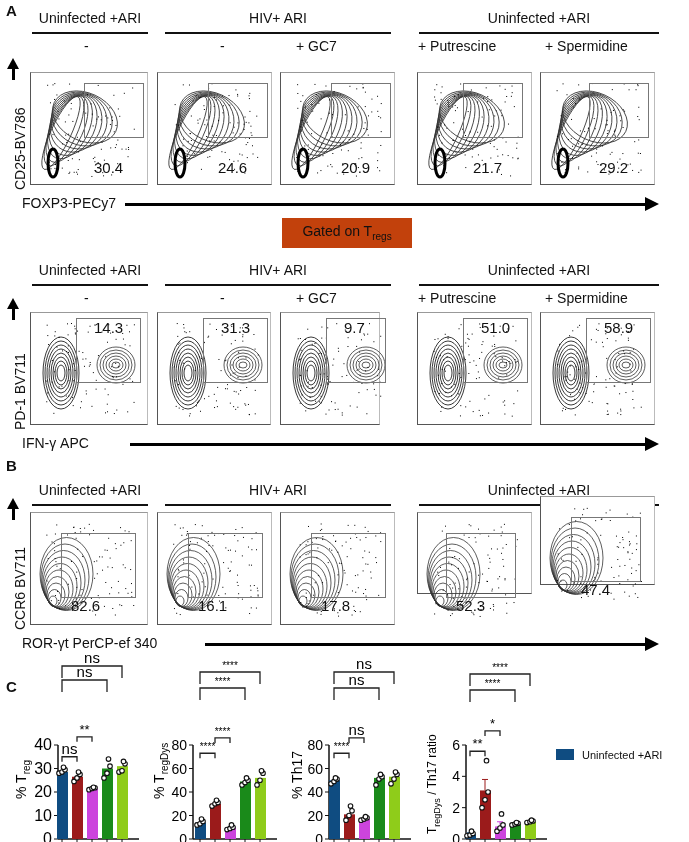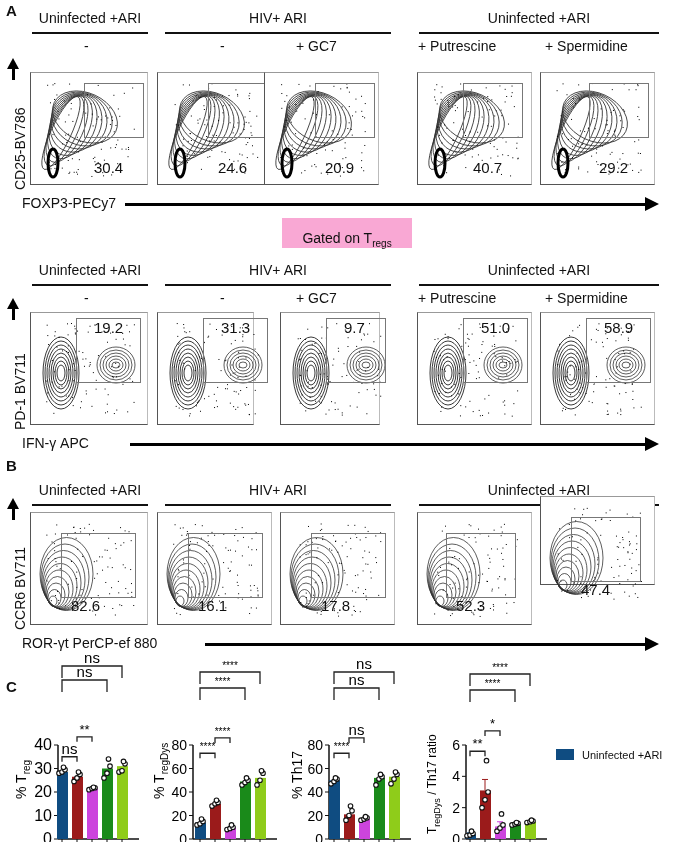--- a/index.html
+++ b/index.html
@@ -293,7 +293,7 @@
       <div class="gate" style="left:50px;top:10px;width:60px;height:55px"></div>
       <div class="pct" style="left:60px;top:86px">24.6</div>
     </div>
-    <div class="abs plot" style="left:264px;top:72px;width:115px;height:113px">
+    <div class="abs plot" style="left:280px;top:72px;width:115px;height:113px">
       <svg width="115" height="113" style="position:absolute;left:0;top:0">
         <ellipse cx="30" cy="60" rx="10" ry="40" transform="rotate(25 30 60)" fill="none" stroke="#333" stroke-width="0.8"></ellipse>
         <ellipse cx="33" cy="58" rx="13" ry="38" transform="rotate(25 33 58)" fill="none" stroke="#333" stroke-width="0.8"></ellipse>

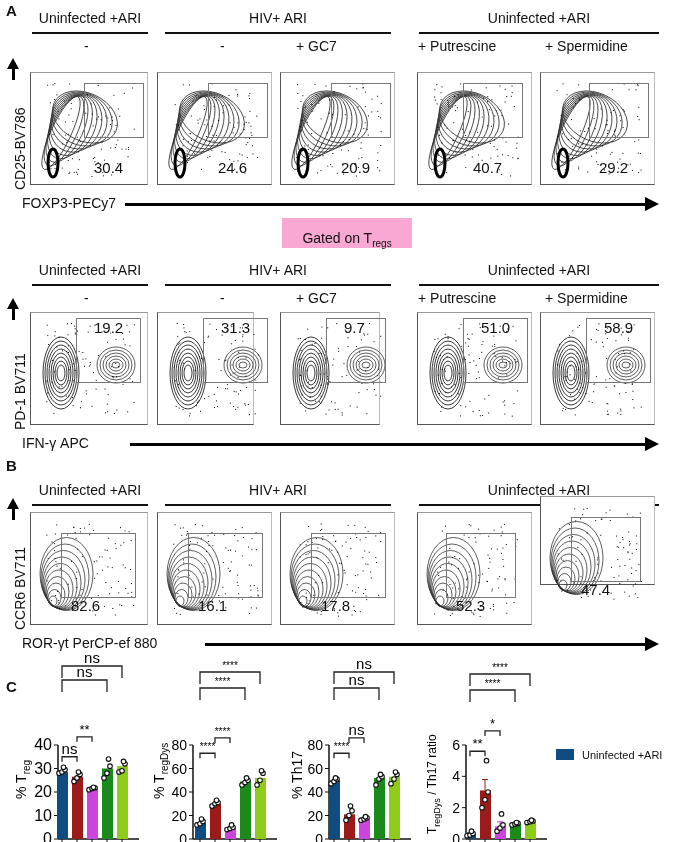--- a/index.html
+++ b/index.html
@@ -503,7 +503,7 @@
         <rect x="49.646026234567906" y="38.06664094650206" width="1" height="1" fill="#000"></rect>
       </svg>
       <div class="gate" style="left:45px;top:10px;width:60px;height:55px"></div>
-      <div class="pct" style="left:55px;top:86px">40.7</div>
+      <div class="pct" style="left:55px;top:86px">21.7</div>
     </div>
     <div class="abs plot" style="left:540px;top:72px;width:115px;height:113px">
       <svg width="115" height="113" style="position:absolute;left:0;top:0">

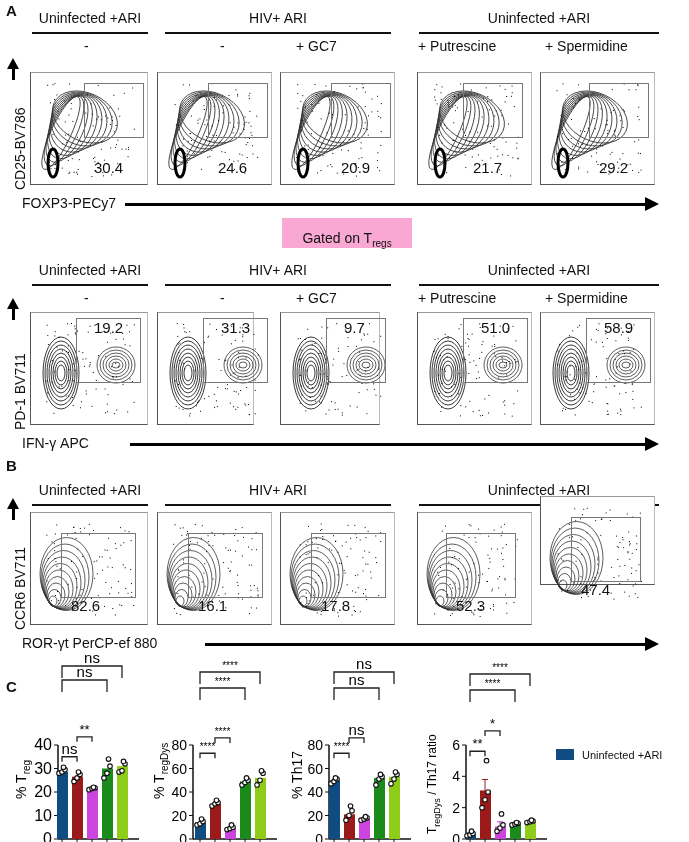--- a/index.html
+++ b/index.html
@@ -18,7 +18,7 @@
   .arrow-head{width:0;height:0;border-top:7px solid transparent;border-bottom:7px solid transparent;border-left:14px solid #000}
   .up-arrow{width:3px;background:#000}
   .up-head{width:0;height:0;border-left:6px solid transparent;border-right:6px solid transparent;border-bottom:11px solid #000}
-  .gated{background:#f9a8d4;font-size:14px;text-align:center;padding:12px 0}
+  .gated{background:#c2410c;font-size:14px;text-align:center;padding:5px 0}
   .gated sub{font-size:10px}
   svg text{font-family:"Liberation Sans",sans-serif}
   .legend-item{display:flex;align-items:center;font-size:11px;height:19px}

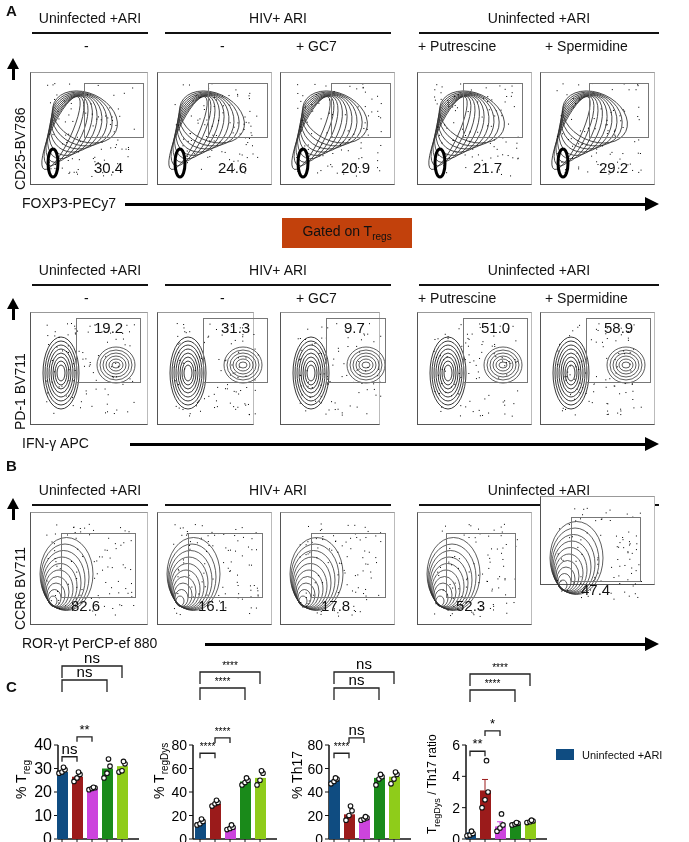--- a/index.html
+++ b/index.html
@@ -725,7 +725,7 @@
         <rect x="96.18535665294924" y="98.34840534979425" width="1" height="1" fill="#000"></rect>
       </svg>
       <div class="gate" style="left:45px;top:5px;width:65px;height:65px"></div>
-      <div class="pct" style="left:63px;top:6px">19.2</div>
+      <div class="pct" style="left:63px;top:6px">14.3</div>
     </div>
     <div class="abs plot" style="left:157px;top:312px;width:97px;height:113px">
       <svg width="115" height="113" style="position:absolute;left:0;top:0">

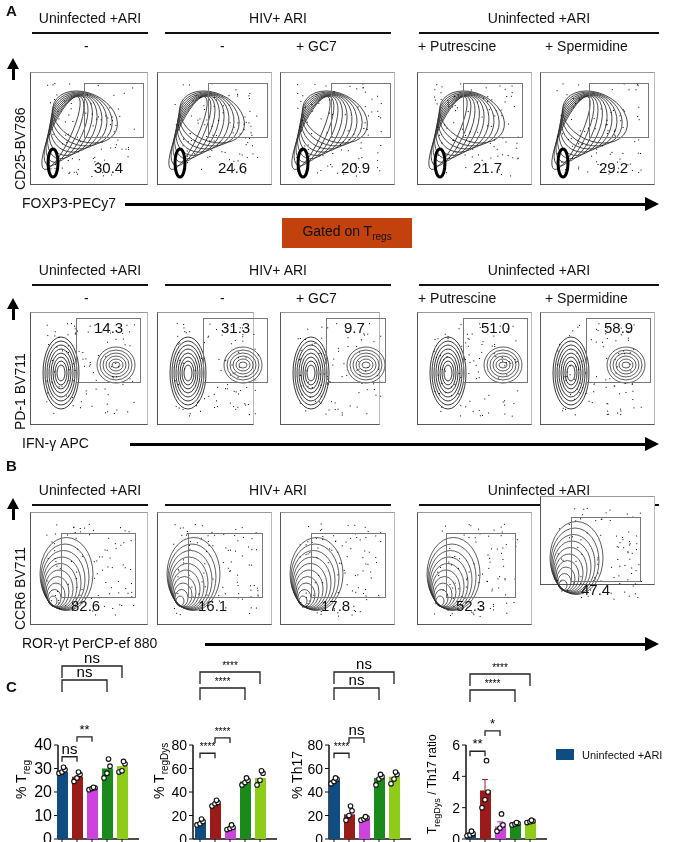--- a/index.html
+++ b/index.html
@@ -727,7 +727,7 @@
       <div class="gate" style="left:45px;top:5px;width:65px;height:65px"></div>
       <div class="pct" style="left:63px;top:6px">14.3</div>
     </div>
-    <div class="abs plot" style="left:157px;top:312px;width:97px;height:113px">
+    <div class="abs plot" style="left:157px;top:312px;width:114px;height:113px">
       <svg width="115" height="113" style="position:absolute;left:0;top:0">
         <ellipse cx="30" cy="60" rx="4" ry="8" fill="none" stroke="#222" stroke-width="0.9"></ellipse>
         <ellipse cx="30" cy="60" rx="6" ry="12" fill="none" stroke="#222" stroke-width="0.9"></ellipse>

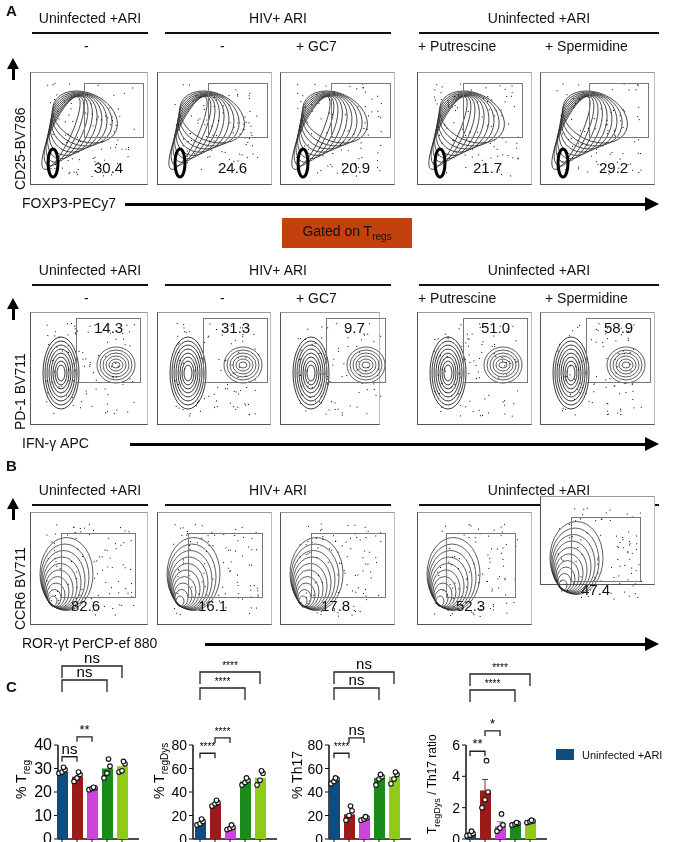--- a/index.html
+++ b/index.html
@@ -1491,7 +1491,7 @@
       <div class="gate" style="left:30px;top:20px;width:75px;height:65px"></div>
       <div class="pct" style="left:40px;top:84px">17.8</div>
     </div>
-    <div class="abs plot" style="left:417px;top:512px;width:115px;height:113px">
+    <div class="abs plot" style="left:417px;top:512px;width:115px;height:82px">
       <svg width="115" height="113" style="position:absolute;left:0;top:0">
         <ellipse cx="22" cy="88" rx="4" ry="5" fill="none" stroke="#333" stroke-width="0.8"></ellipse>
         <ellipse cx="23.5" cy="85" rx="6.5" ry="8.5" fill="none" stroke="#333" stroke-width="0.8"></ellipse>

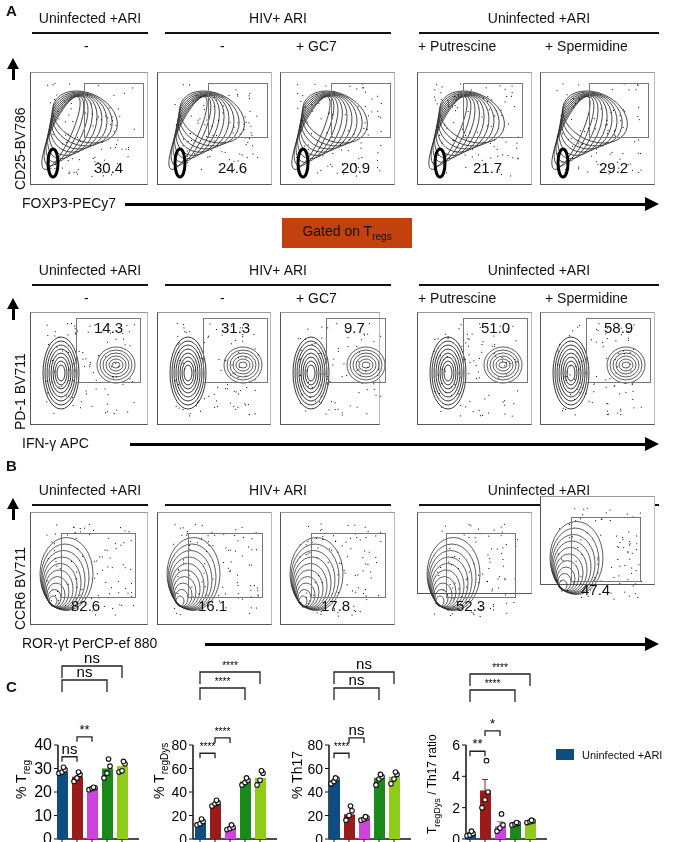--- a/index.html
+++ b/index.html
@@ -1703,7 +1703,7 @@
       <div class="gate" style="left:30px;top:20px;width:70px;height:65px"></div>
       <div class="pct" style="left:40px;top:84px">47.4</div>
     </div>
-    <div class="abs xlab" style="left:22px;top:635px">ROR-γt  PerCP-ef 880</div>
+    <div class="abs xlab" style="left:22px;top:635px">ROR-γt  PerCP-ef 340</div>
     <div class="abs arrow-line" style="left:205px;top:643px;width:440px"></div>
     <div class="abs arrow-head" style="left:645px;top:637px"></div>
   </div>

